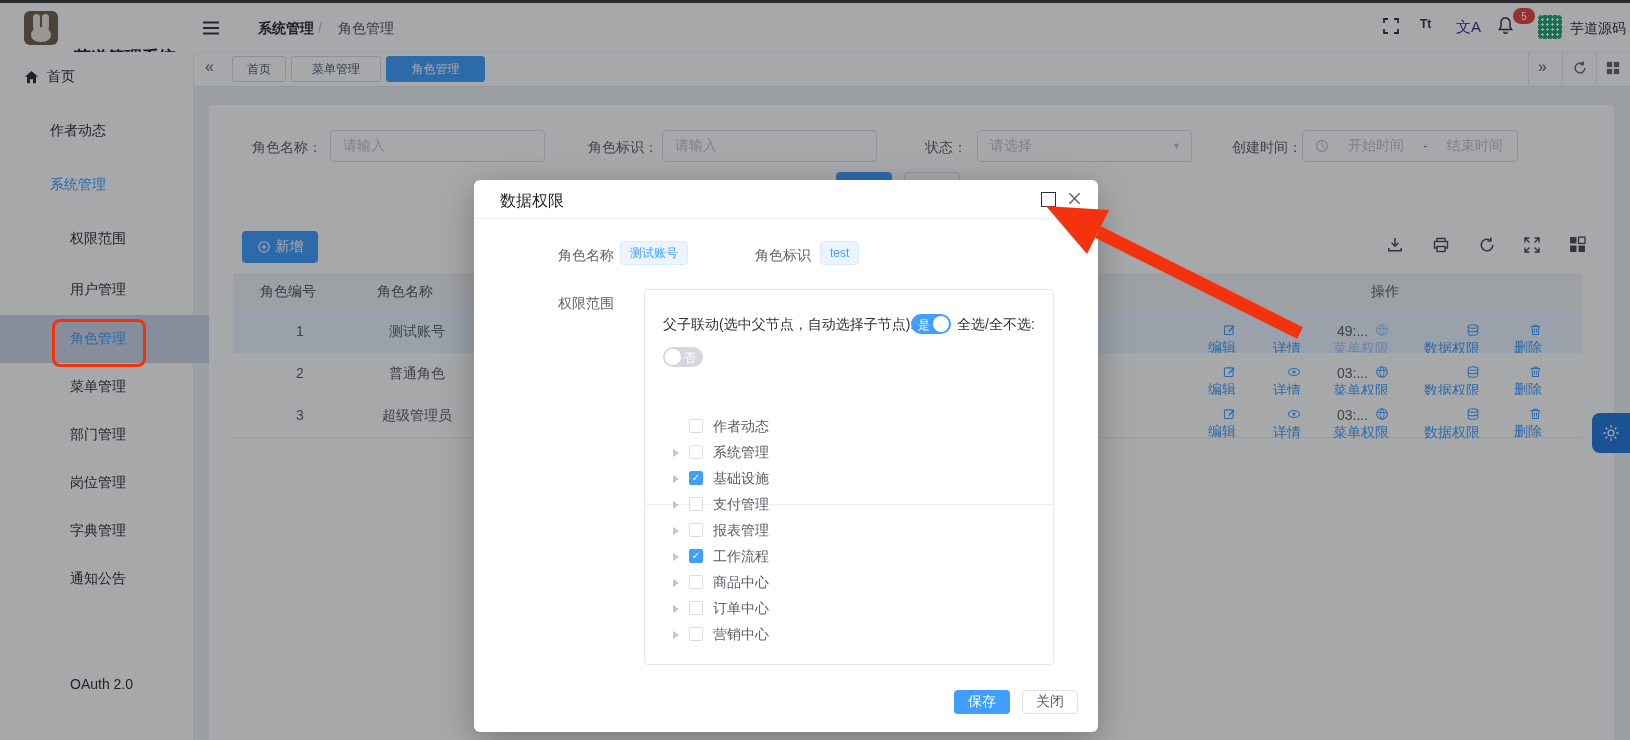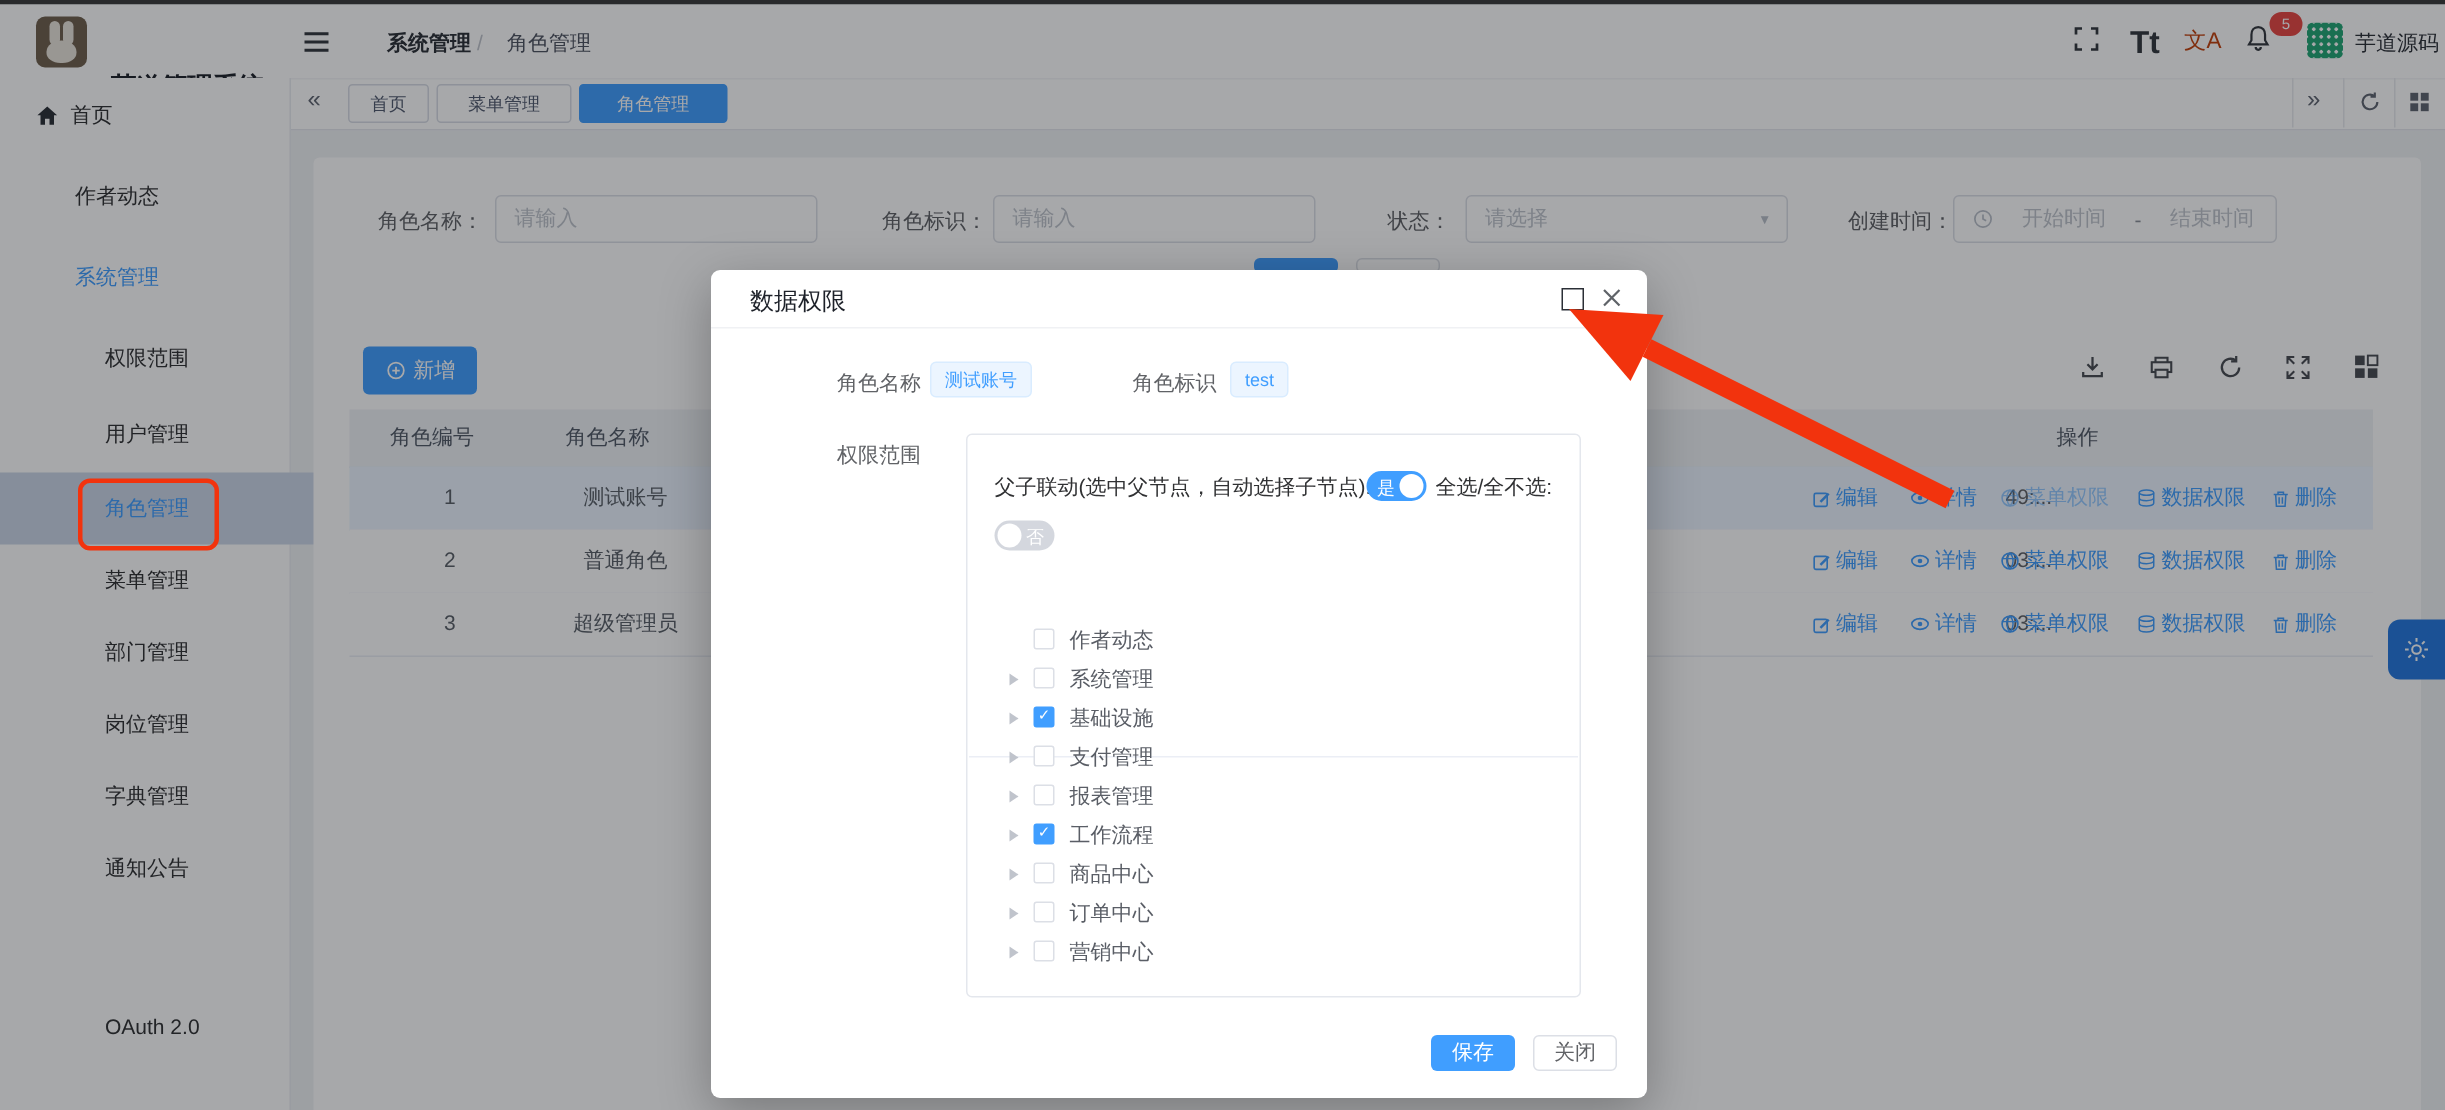--- a/index.html
+++ b/index.html
@@ -119,7 +119,7 @@
         <path d="M2 6 V2 H6 M12 2 H16 V6 M16 12 V16 H12 M6 16 H2 V12" stroke="#33373d" stroke-width="1.8" fill="none"></path>
       </svg>
   </div>
-  <div class="abs" style="left:1420px;top:17px;font-size:21px;font-weight:bold;color:#33373d;">Tt</div>
+  <div class="abs" style="left:1420px;top:17px;font-size:12px;font-weight:bold;color:#33373d;">Tt</div>
   <div class="abs" style="left:1456px;top:18px;font-size:15px;color:#c2410c;">文A</div>
   <div class="abs" style="left:1496px;top:16px;">
     <svg class="ic" width="19" height="19" viewBox="0 0 18 18">

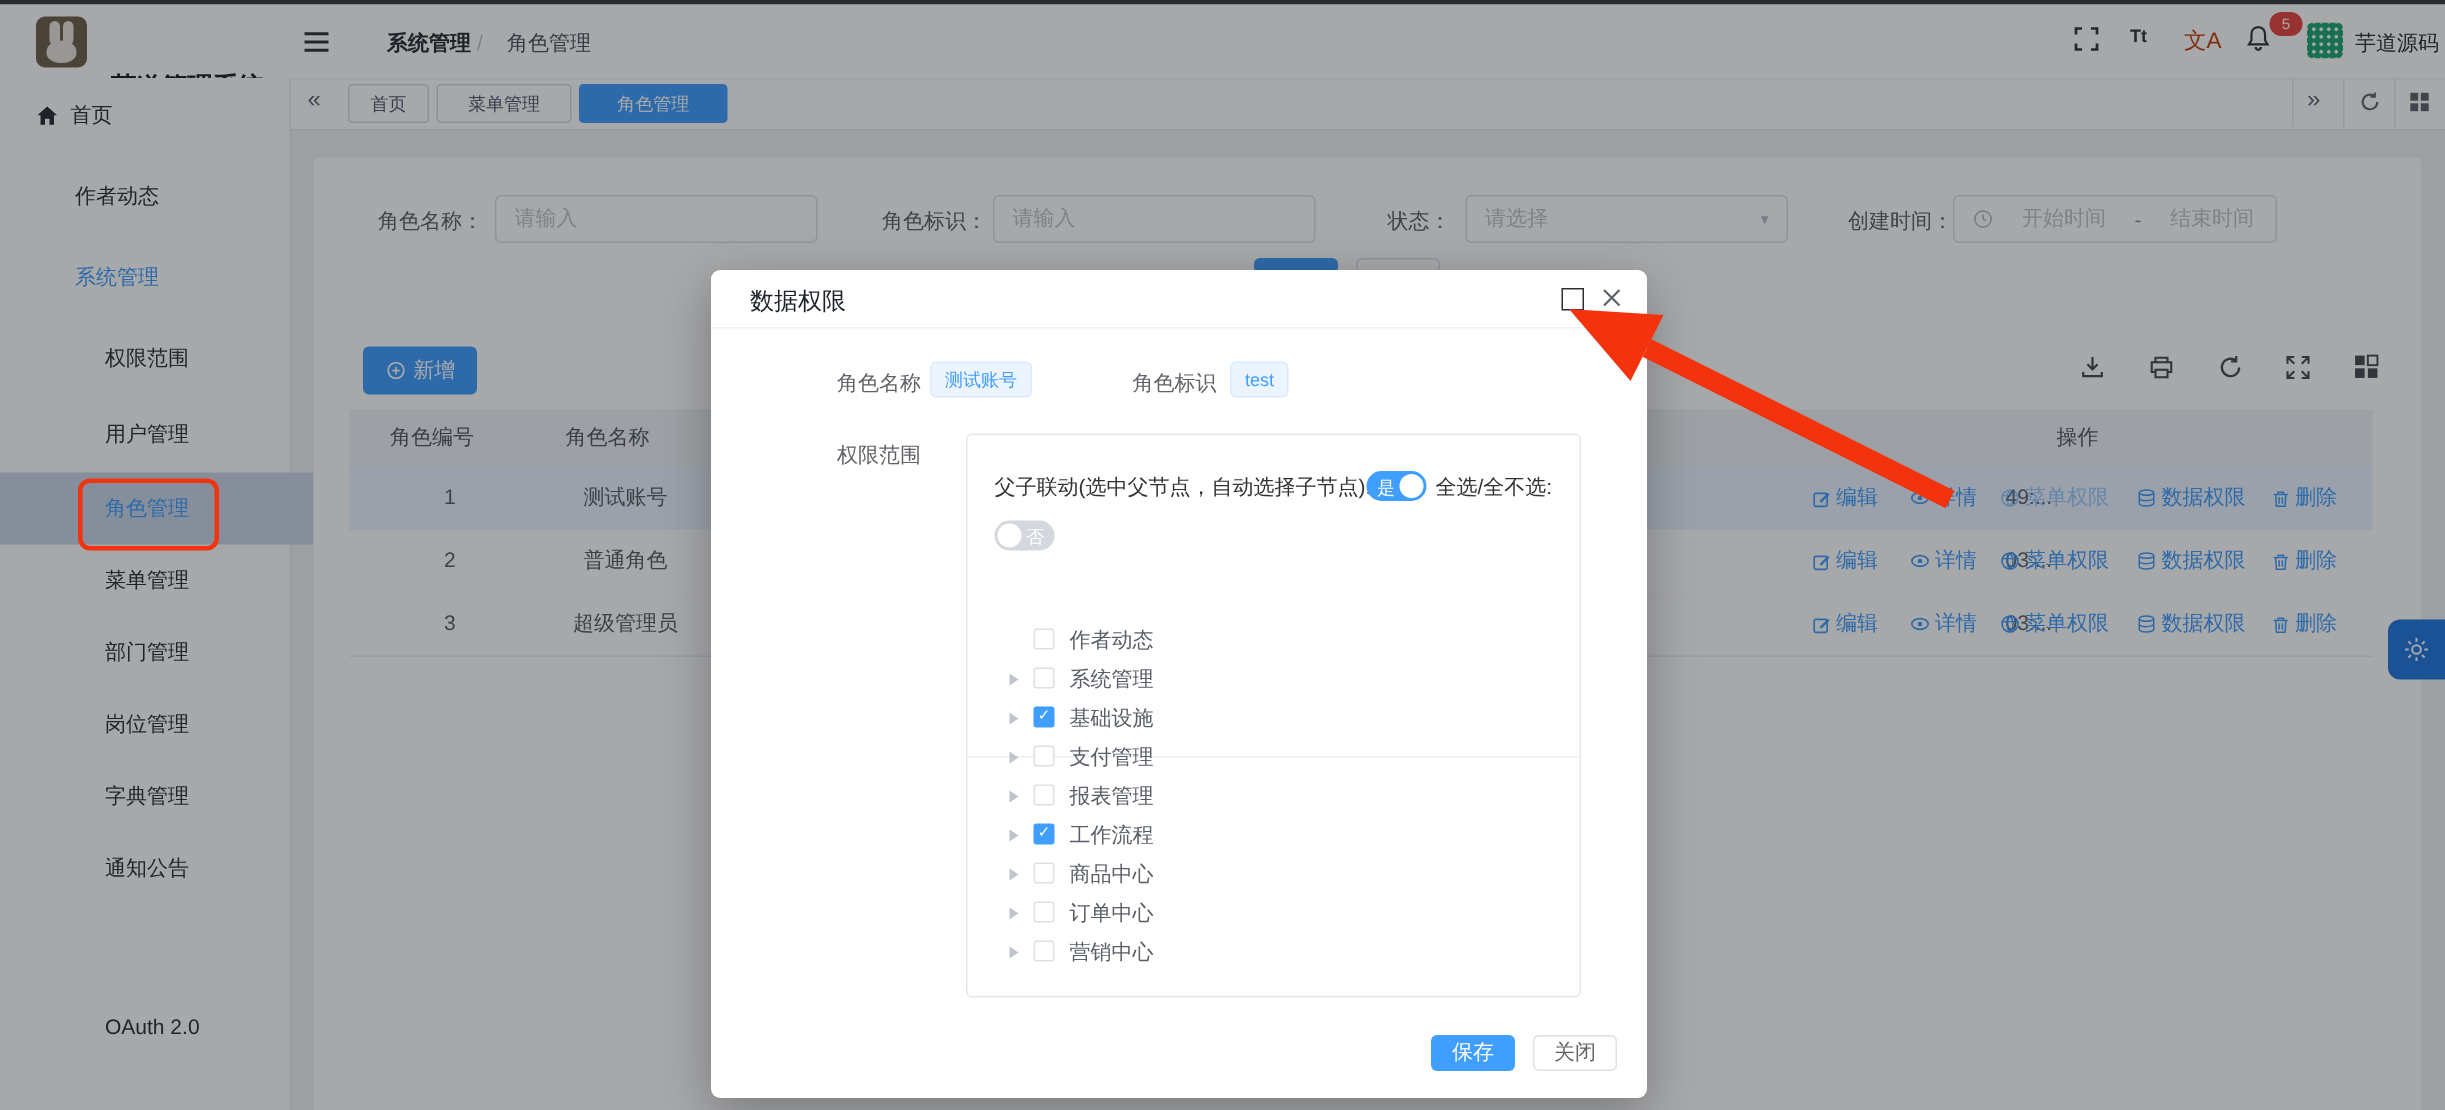--- a/index.html
+++ b/index.html
@@ -120,7 +120,7 @@
       </svg>
   </div>
   <div class="abs" style="left:1420px;top:17px;font-size:12px;font-weight:bold;color:#33373d;">Tt</div>
-  <div class="abs" style="left:1456px;top:18px;font-size:15px;color:#c2410c;">文A</div>
+  <div class="abs" style="left:1456px;top:18px;font-size:15px;color:#4c1d95;">文A</div>
   <div class="abs" style="left:1496px;top:16px;">
     <svg class="ic" width="19" height="19" viewBox="0 0 18 18">
         <path d="M9 2 C6.2 2 4.7 4 4.7 6.8 V10.3 L3.2 12.8 H14.8 L13.3 10.3 V6.8 C13.3 4 11.8 2 9 2 Z M7.4 14.6 C7.4 15.7 8.1 16.3 9 16.3 C9.9 16.3 10.6 15.7 10.6 14.6" stroke="#33373d" stroke-width="1.4" fill="none"></path>

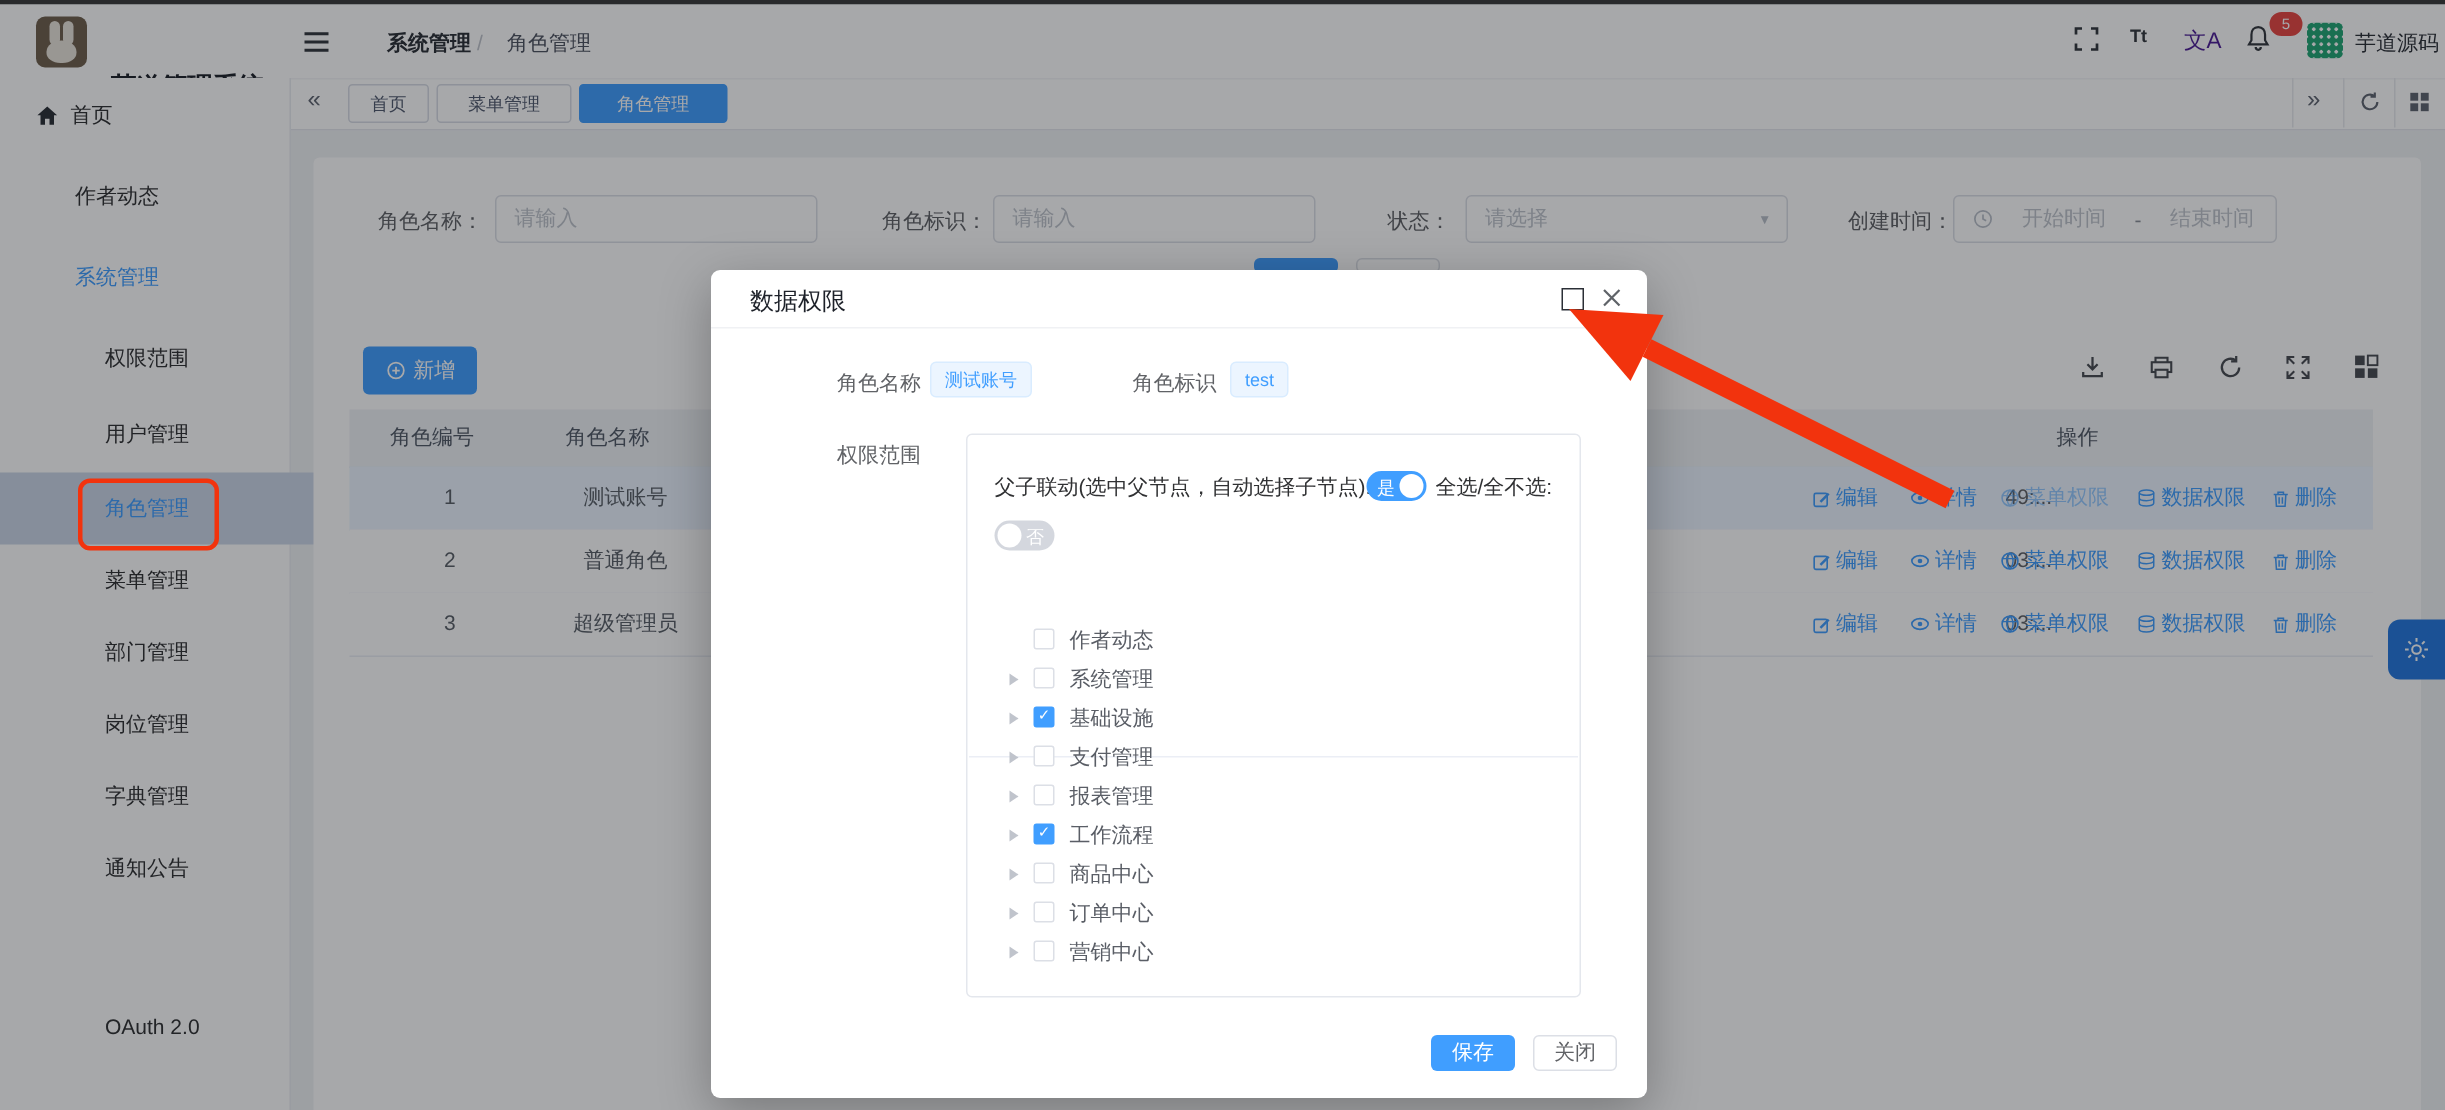--- a/index.html
+++ b/index.html
@@ -55,7 +55,7 @@
   .trow.selected{background:#ecf5ff;}
   .cell{position:absolute;top:12px;color:#5a6068;}
   .timefrag{position:absolute;left:1104px;top:12px;color:#606266;}
-  .alink{position:absolute;top:12px;color:#409eff;display:flex;align-items:center;gap:3px;cursor:pointer;}
+  .alink{position:absolute;top:12px;color:#409eff;display:flex;align-items:flex-end;gap:3px;cursor:pointer;flex-direction:column;}
   .alink.muted{opacity:.5;}
   .gearbtn{left:1592px;top:413px;width:44px;height:40px;background:#2478de;border-radius:8px 0 0 8px;display:flex;align-items:center;padding-left:10px;box-sizing:border-box;}
   

